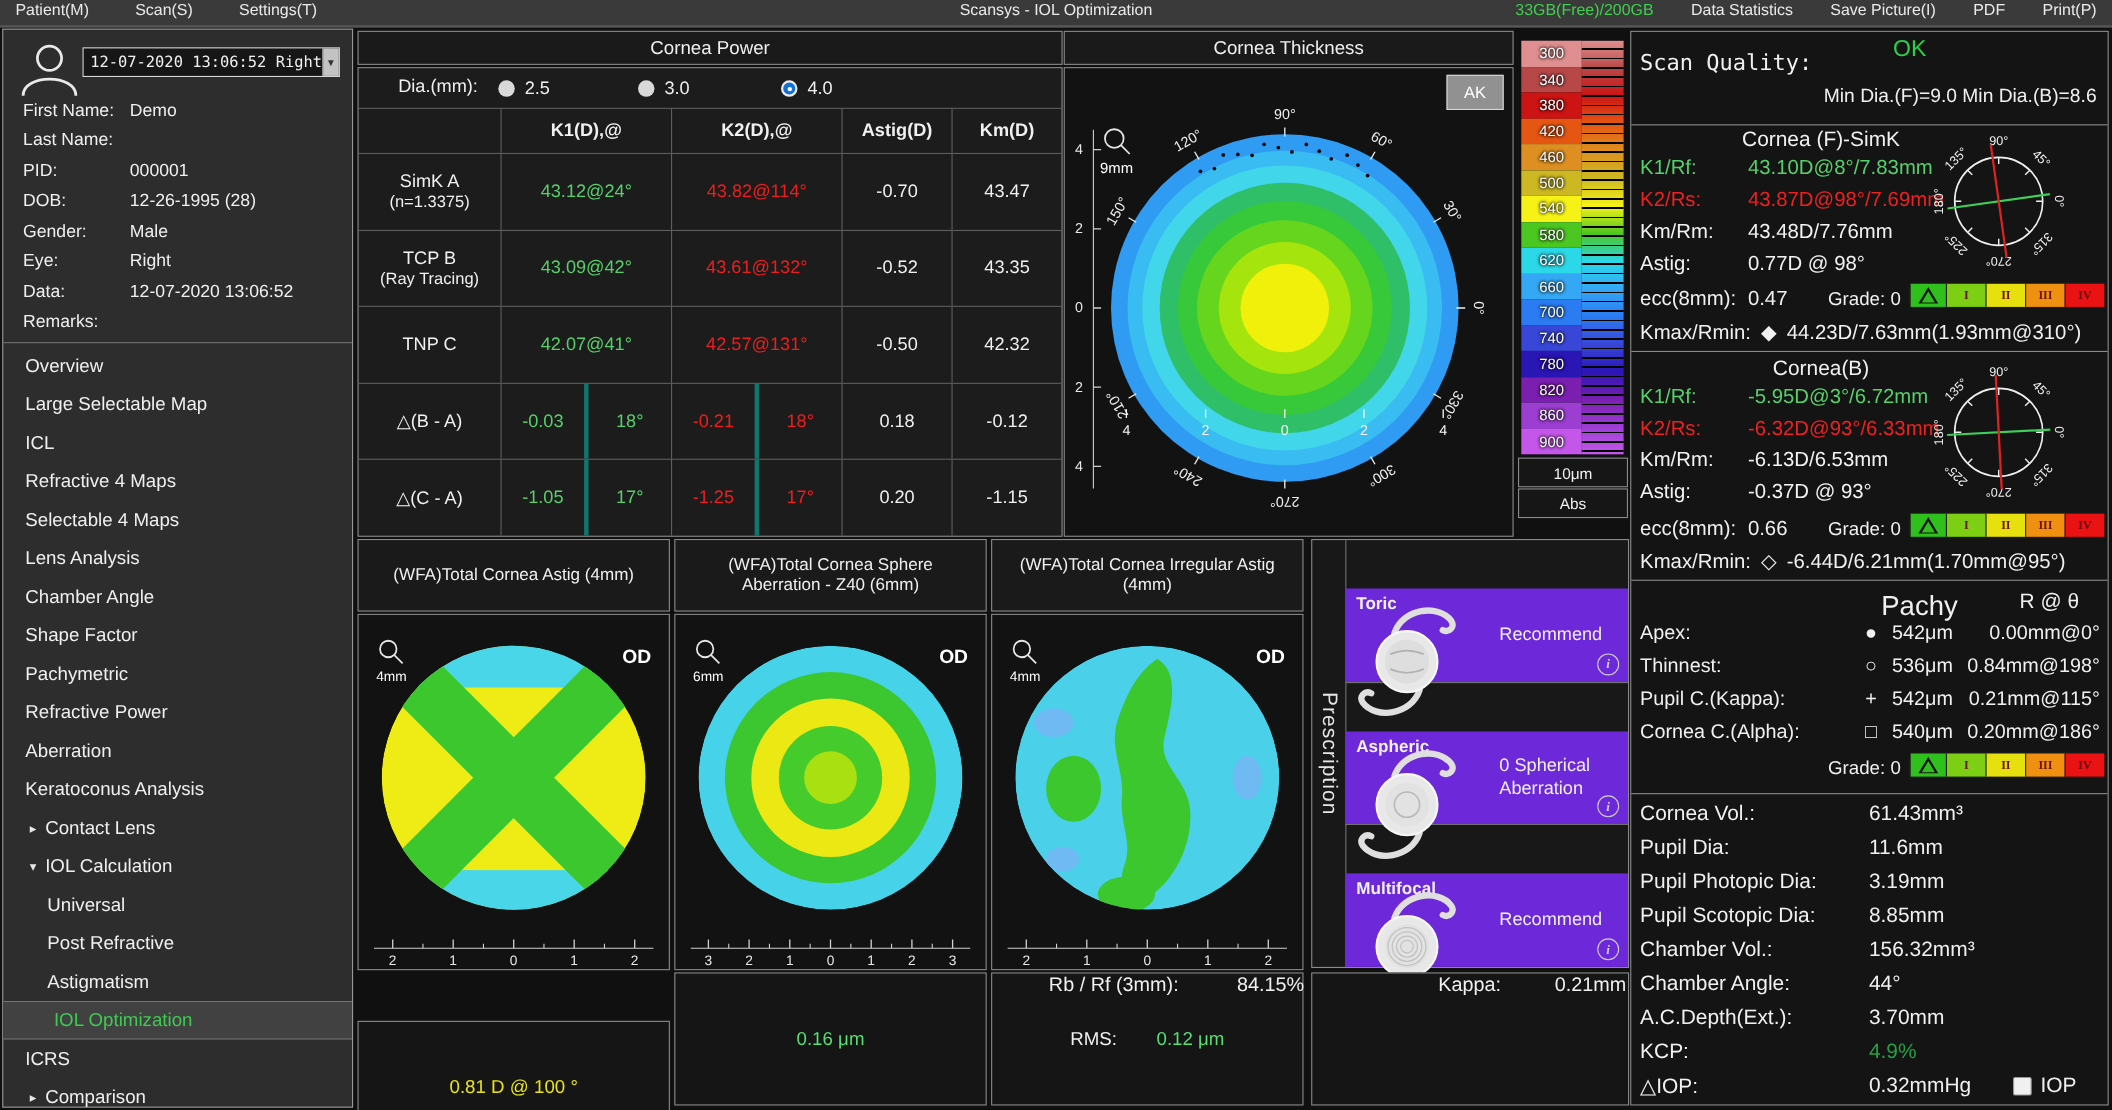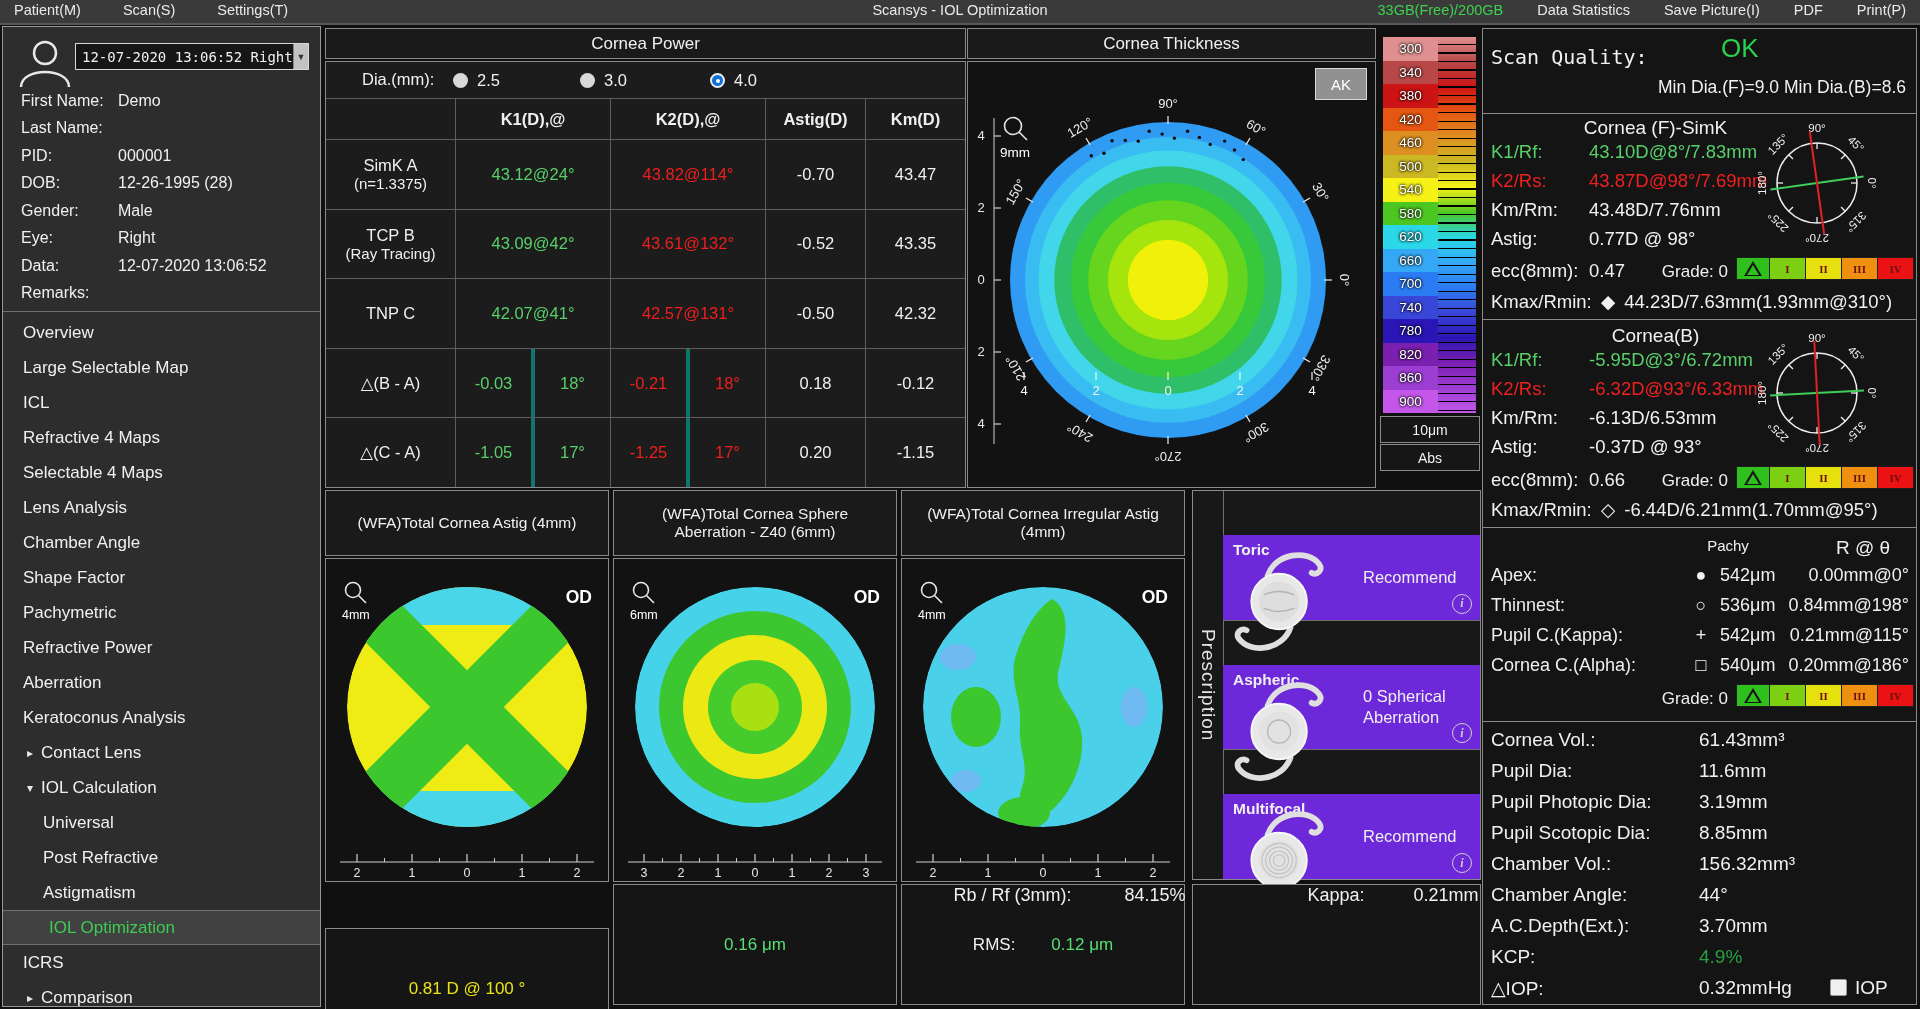--- a/index.html
+++ b/index.html
@@ -622,7 +622,7 @@
 
   <div id="right-panel">
     <span class="abs" style="left:8px;top:16px;font:20px 'DejaVu Sans Mono',monospace;">Scan Quality:</span>
-    <span class="abs" style="left:238px;top:4px;font-size:26px;color:#2ad14b;text-align:right;">OK</span>
+    <span class="abs" style="left:238px;top:4px;font-size:21px;color:#2ad14b;text-align:right;">OK</span>
     <span class="abs" style="right:10px;top:48px;font-size:17.5px;">Min Dia.(F)=9.0  Min Dia.(B)=8.6</span>
     <div class="rp-div" style="top:84px;"></div>
 

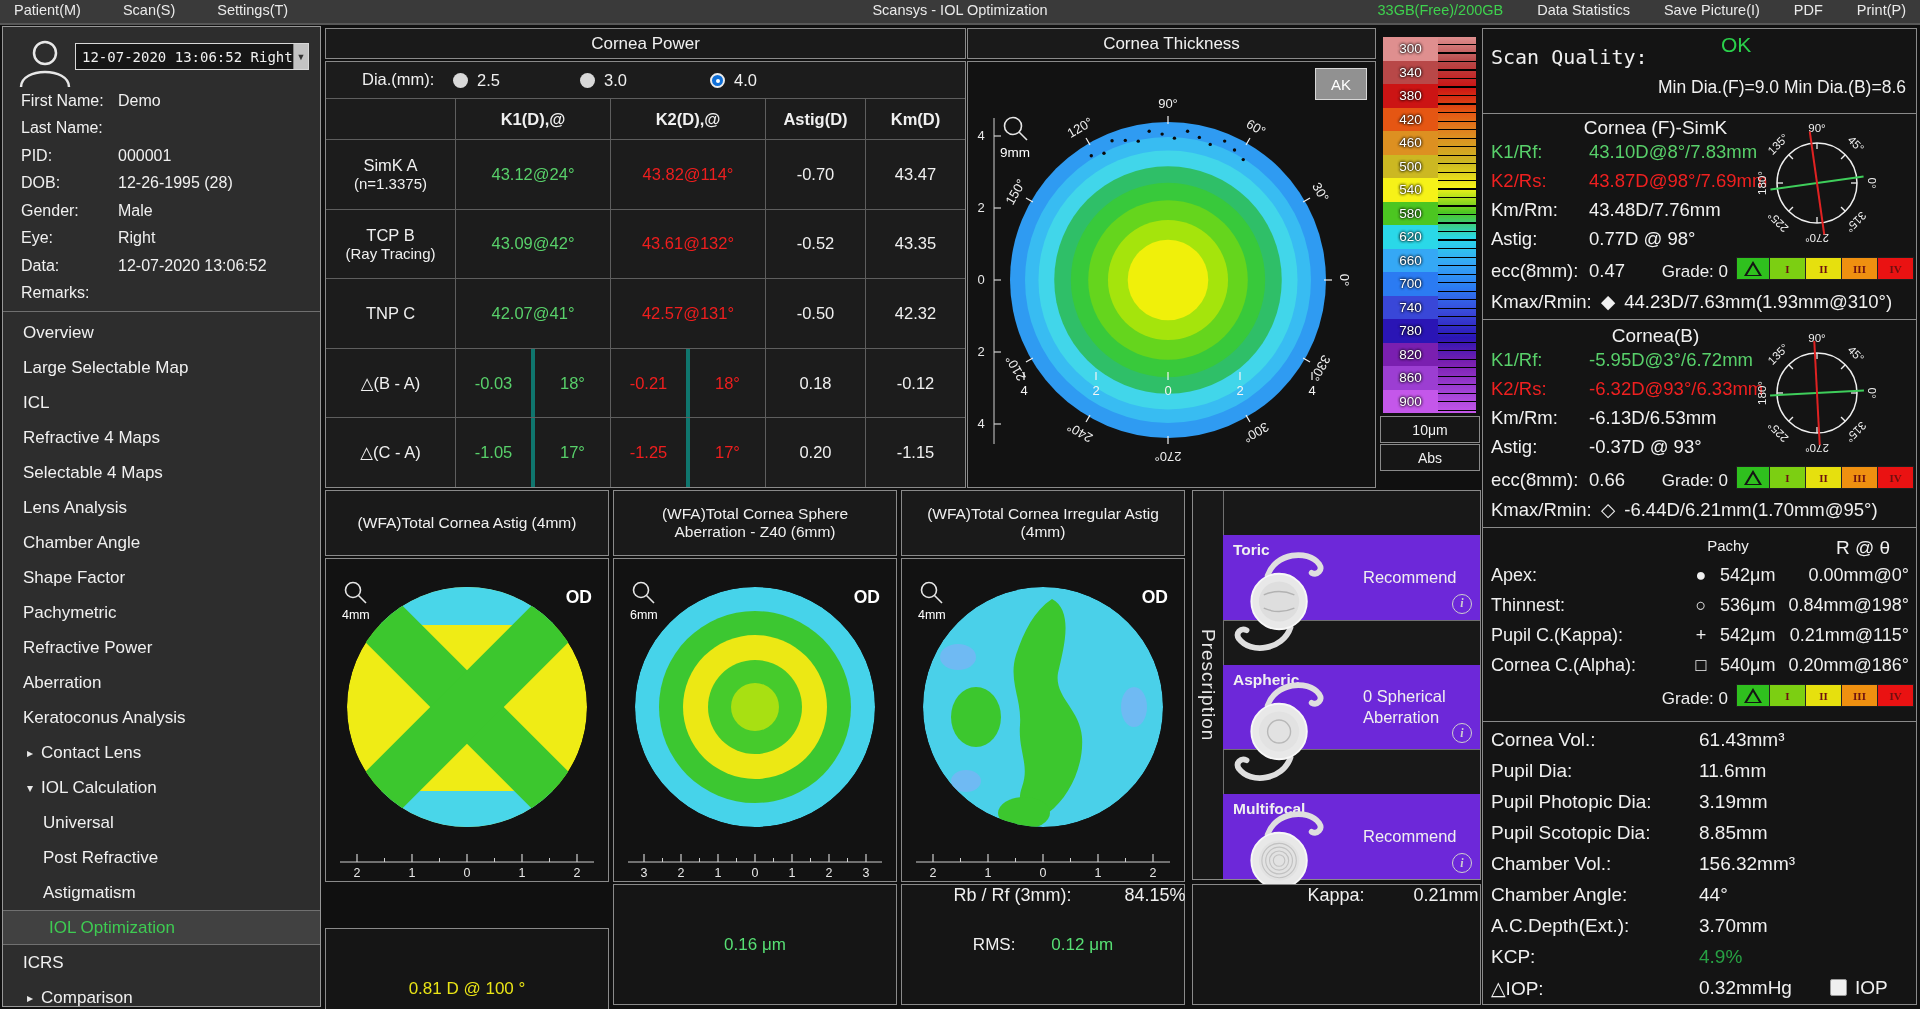--- a/index.html
+++ b/index.html
@@ -744,7 +744,7 @@
     </div>
     <div class="rp-div" style="top:498px;"></div>
 
-    <span class="abs" style="left:195px;top:508px;width:100px;text-align:center;font-size:15px;">Pachy</span>
+    <span class="abs" style="left:212px;top:508px;width:100px;text-align:center;font-size:25px;">Pachy</span>
     <span class="abs" style="left:330px;top:508px;width:100px;text-align:center;font-size:19px;">R @ θ</span>
     <div id="pachy-rows" class="abs" style="left:0;top:536px;width:100%;">
         <div class="pachy-row" style="position: relative;">

